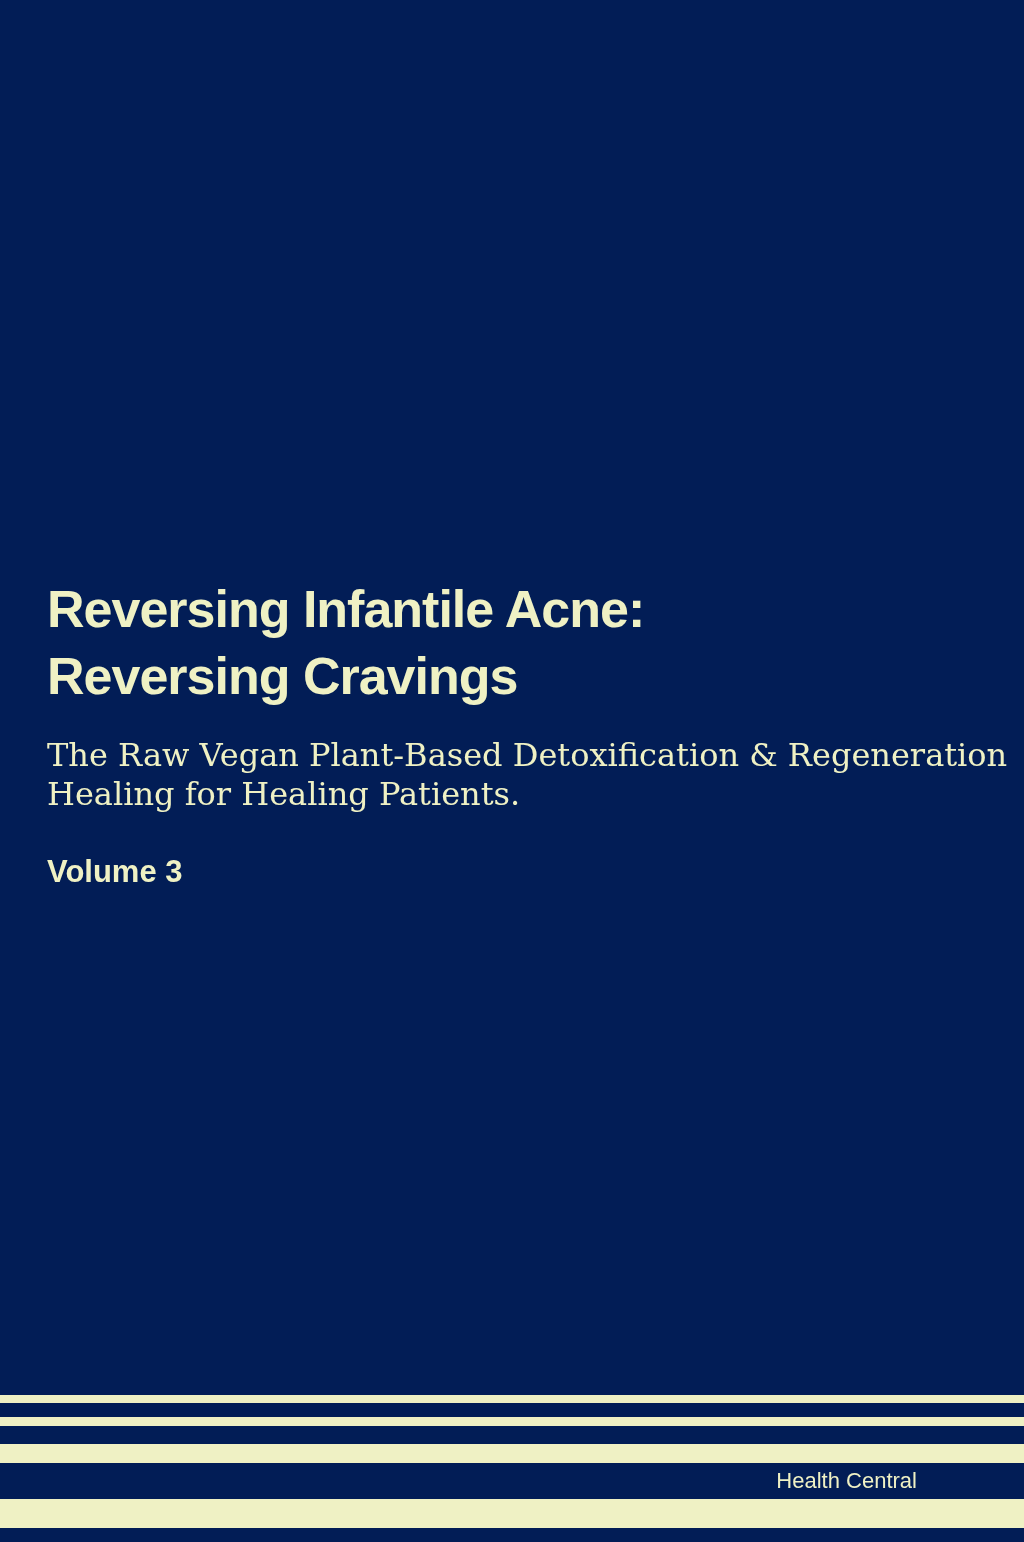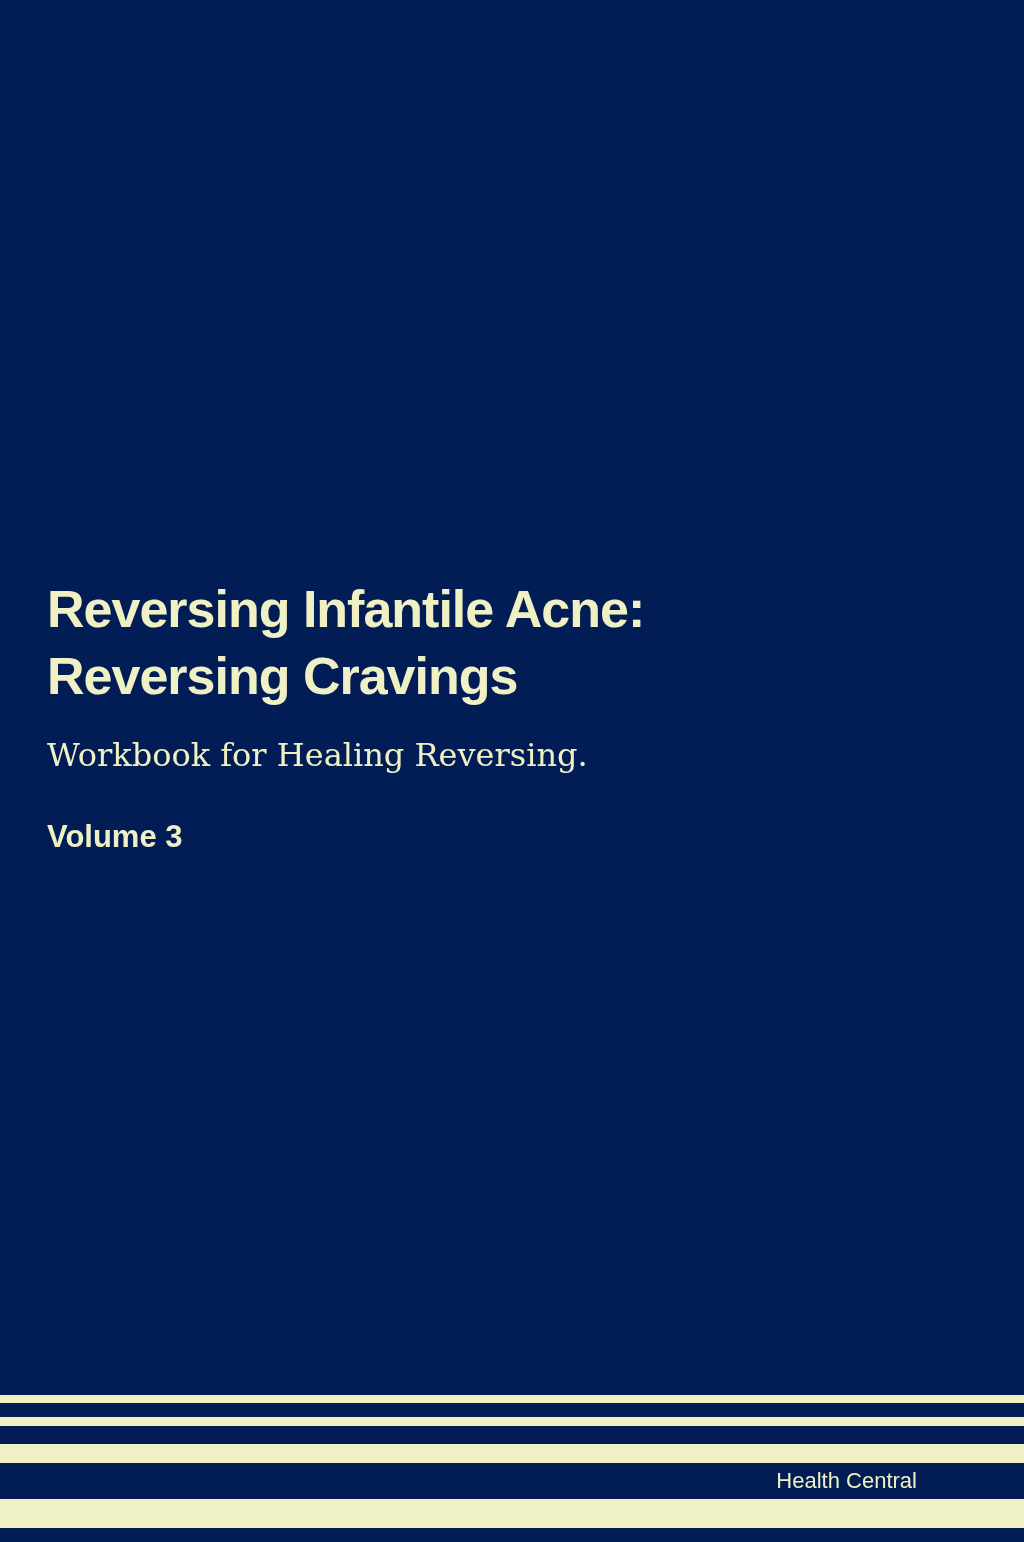--- a/index.html
+++ b/index.html
@@ -92,6 +92,7 @@
   </div>
 
   <div class="subtitle-block">
+    <div class="subtitle-line">The Raw Vegan Plant-Based Detoxification &amp; Regeneration</div>
     <div class="subtitle-line">Workbook for Healing Reversing.</div>
   </div>
 

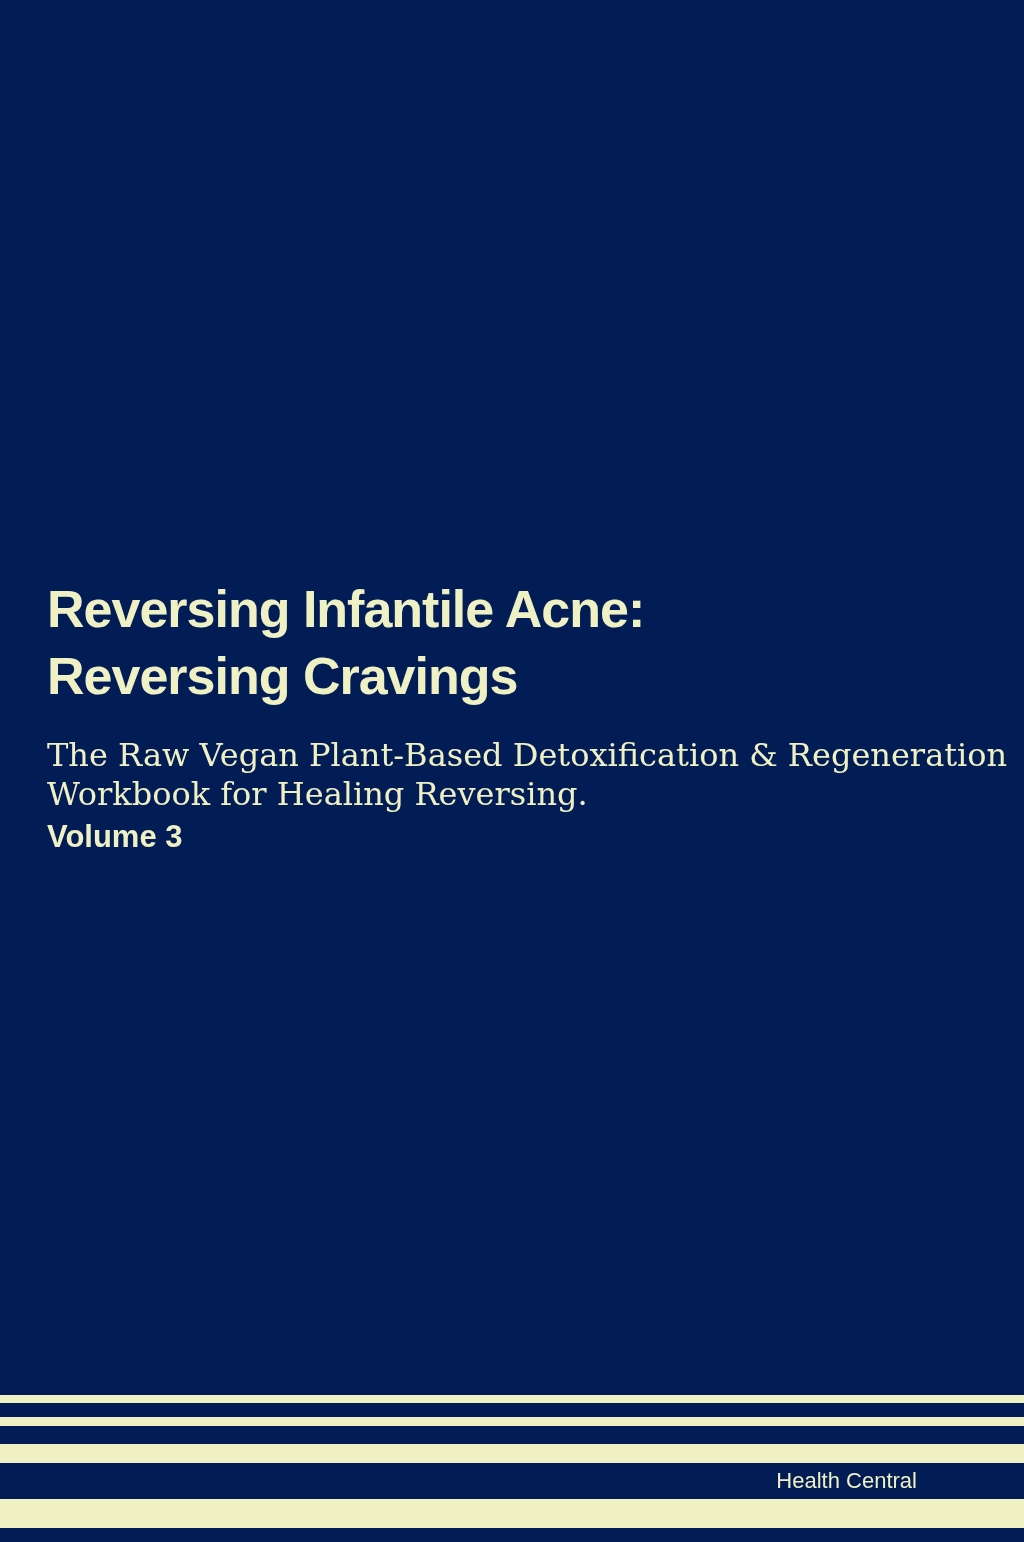--- a/index.html
+++ b/index.html
@@ -93,7 +93,7 @@
 
   <div class="subtitle-block">
     <div class="subtitle-line">The Raw Vegan Plant-Based Detoxification &amp; Regeneration</div>
-    <div class="subtitle-line">Workbook for Healing Reversing.</div>
+    <div class="subtitle-line">Healing for Healing Patients.</div>
   </div>
 
   <div class="volume">Volume 3</div>

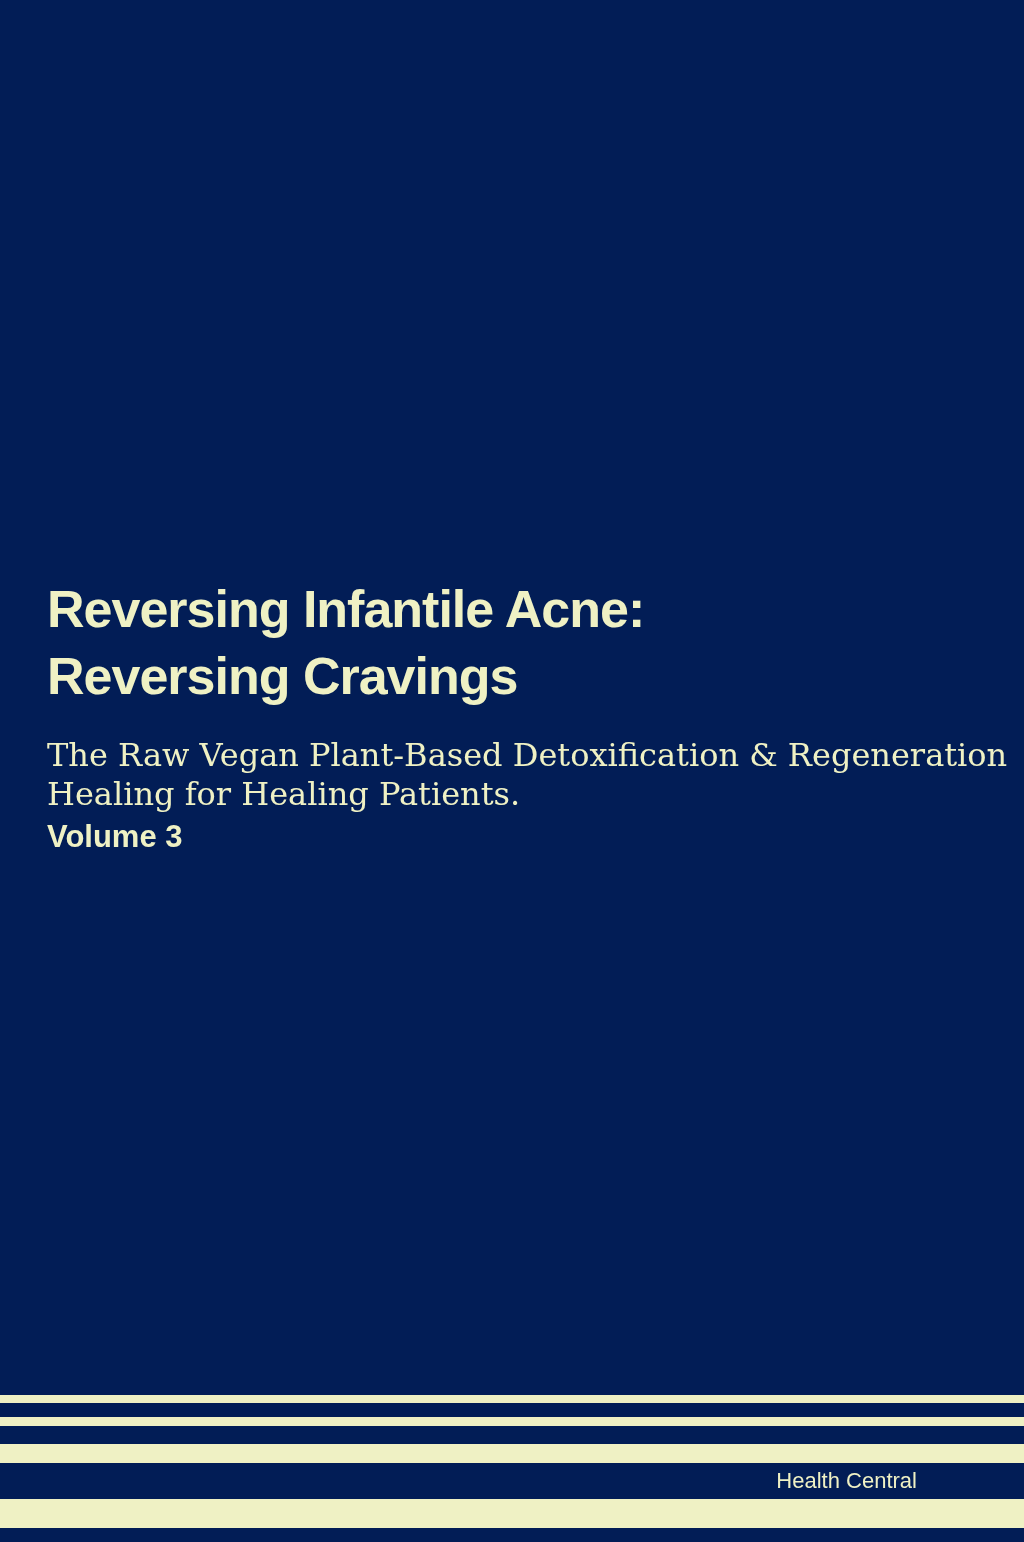--- a/index.html
+++ b/index.html
@@ -45,7 +45,7 @@
   .volume {
     position: absolute;
     left: 47px;
-    top: 818px;
+    top: 853px;
     color: var(--cream);
     font-family: "Liberation Sans", sans-serif;
     font-weight: bold;

